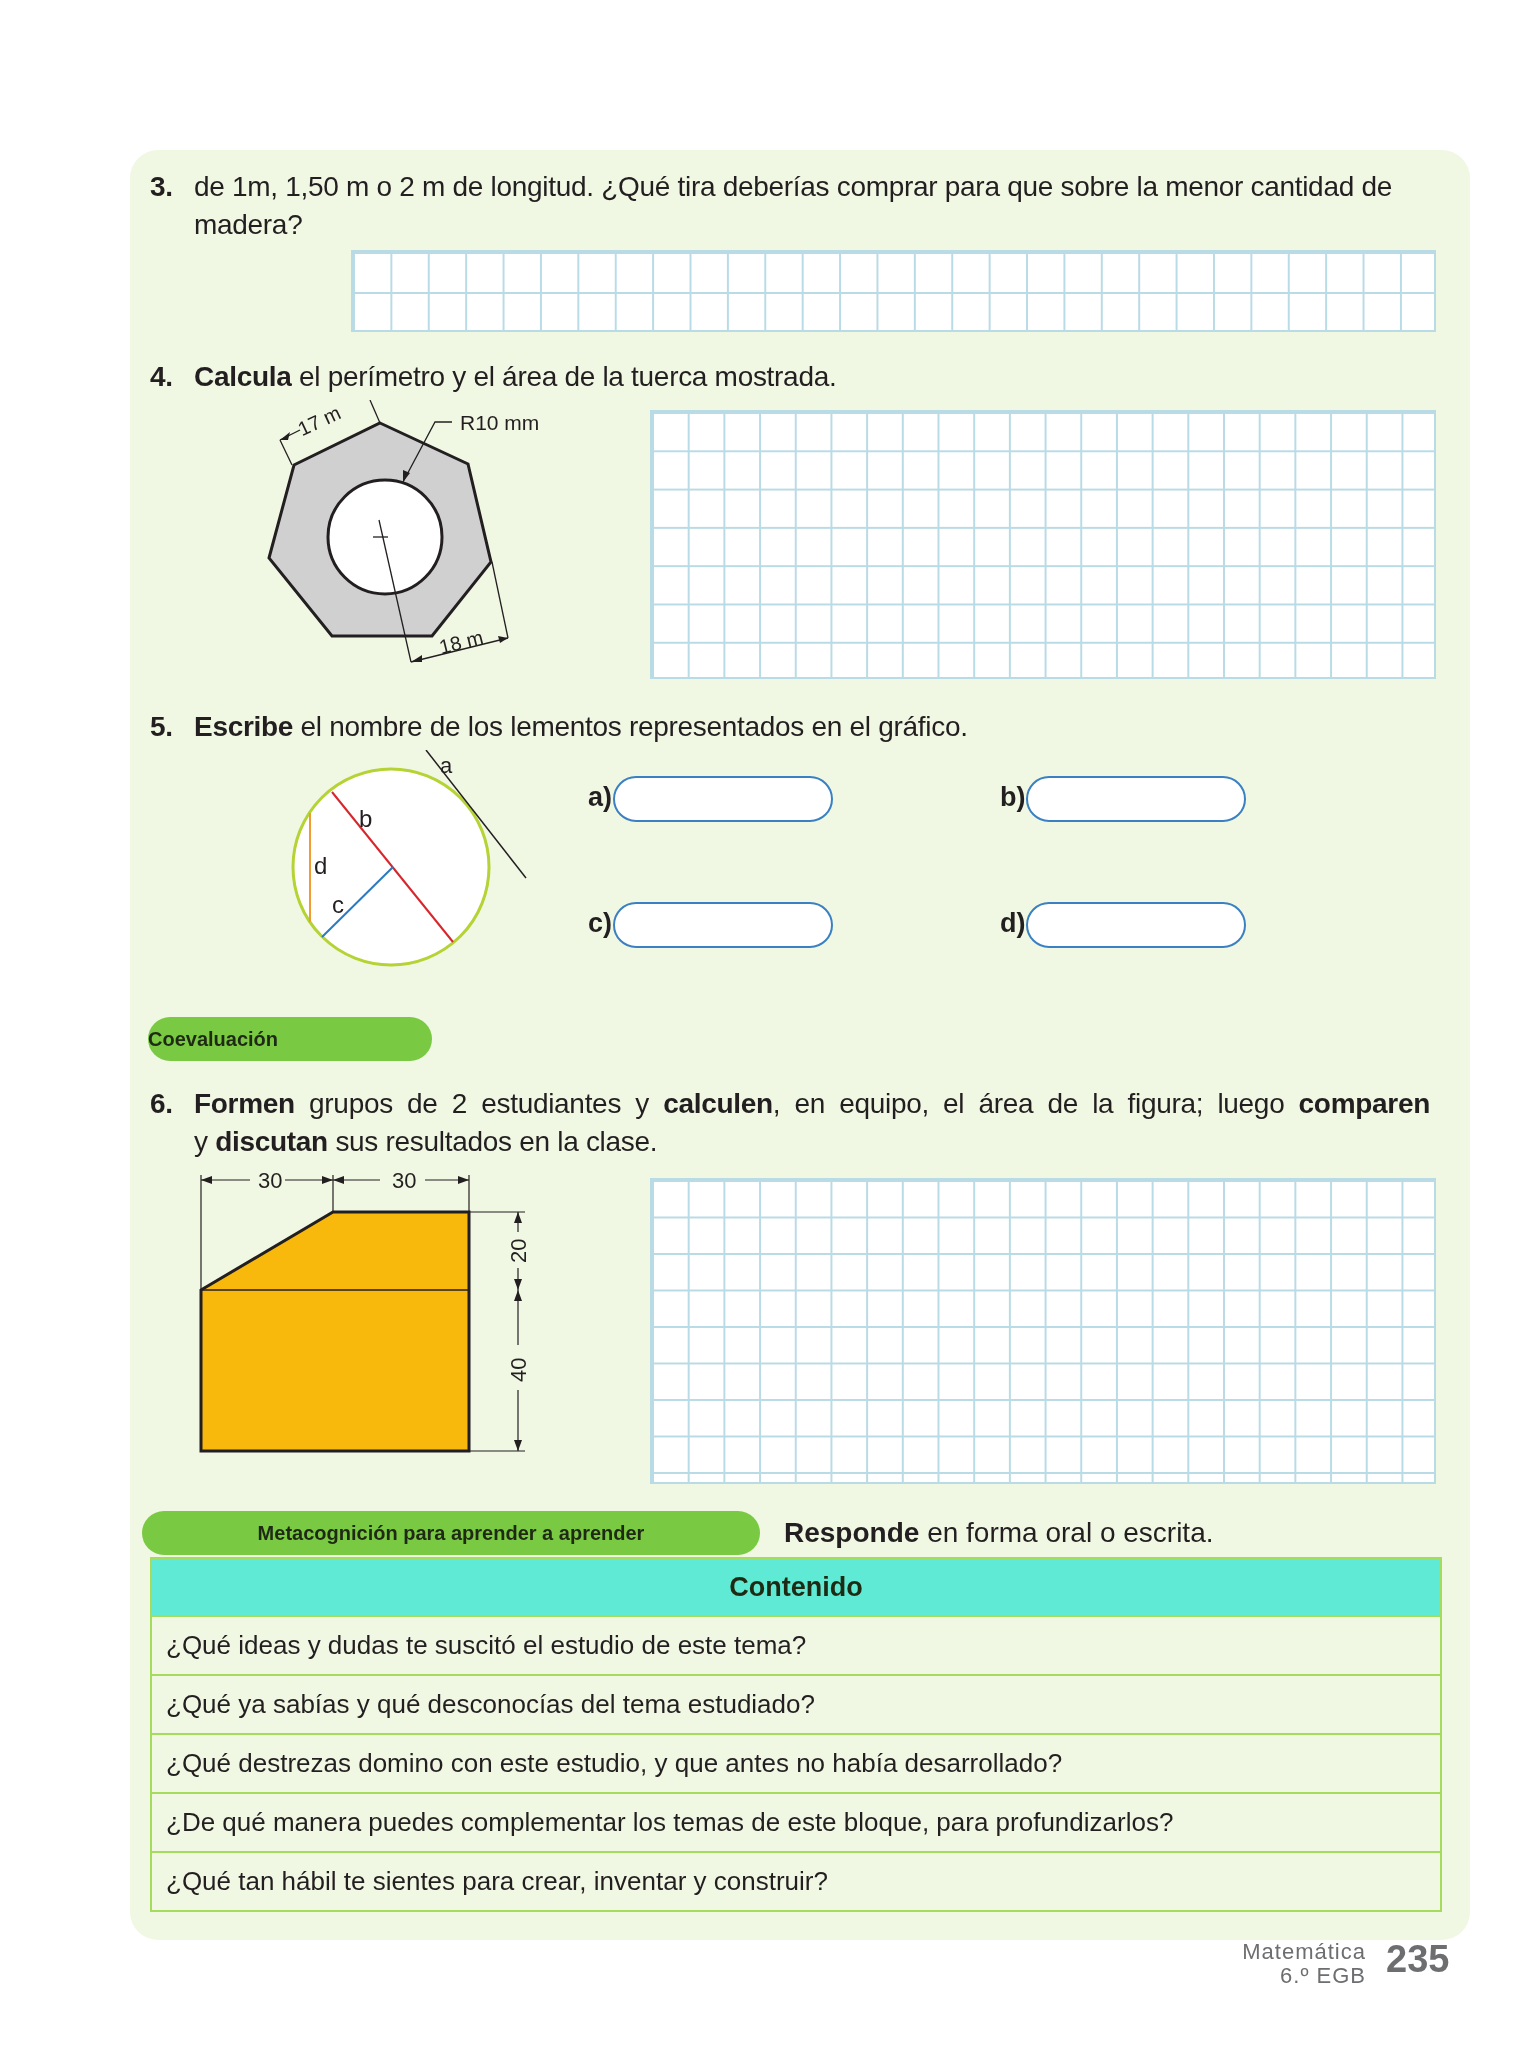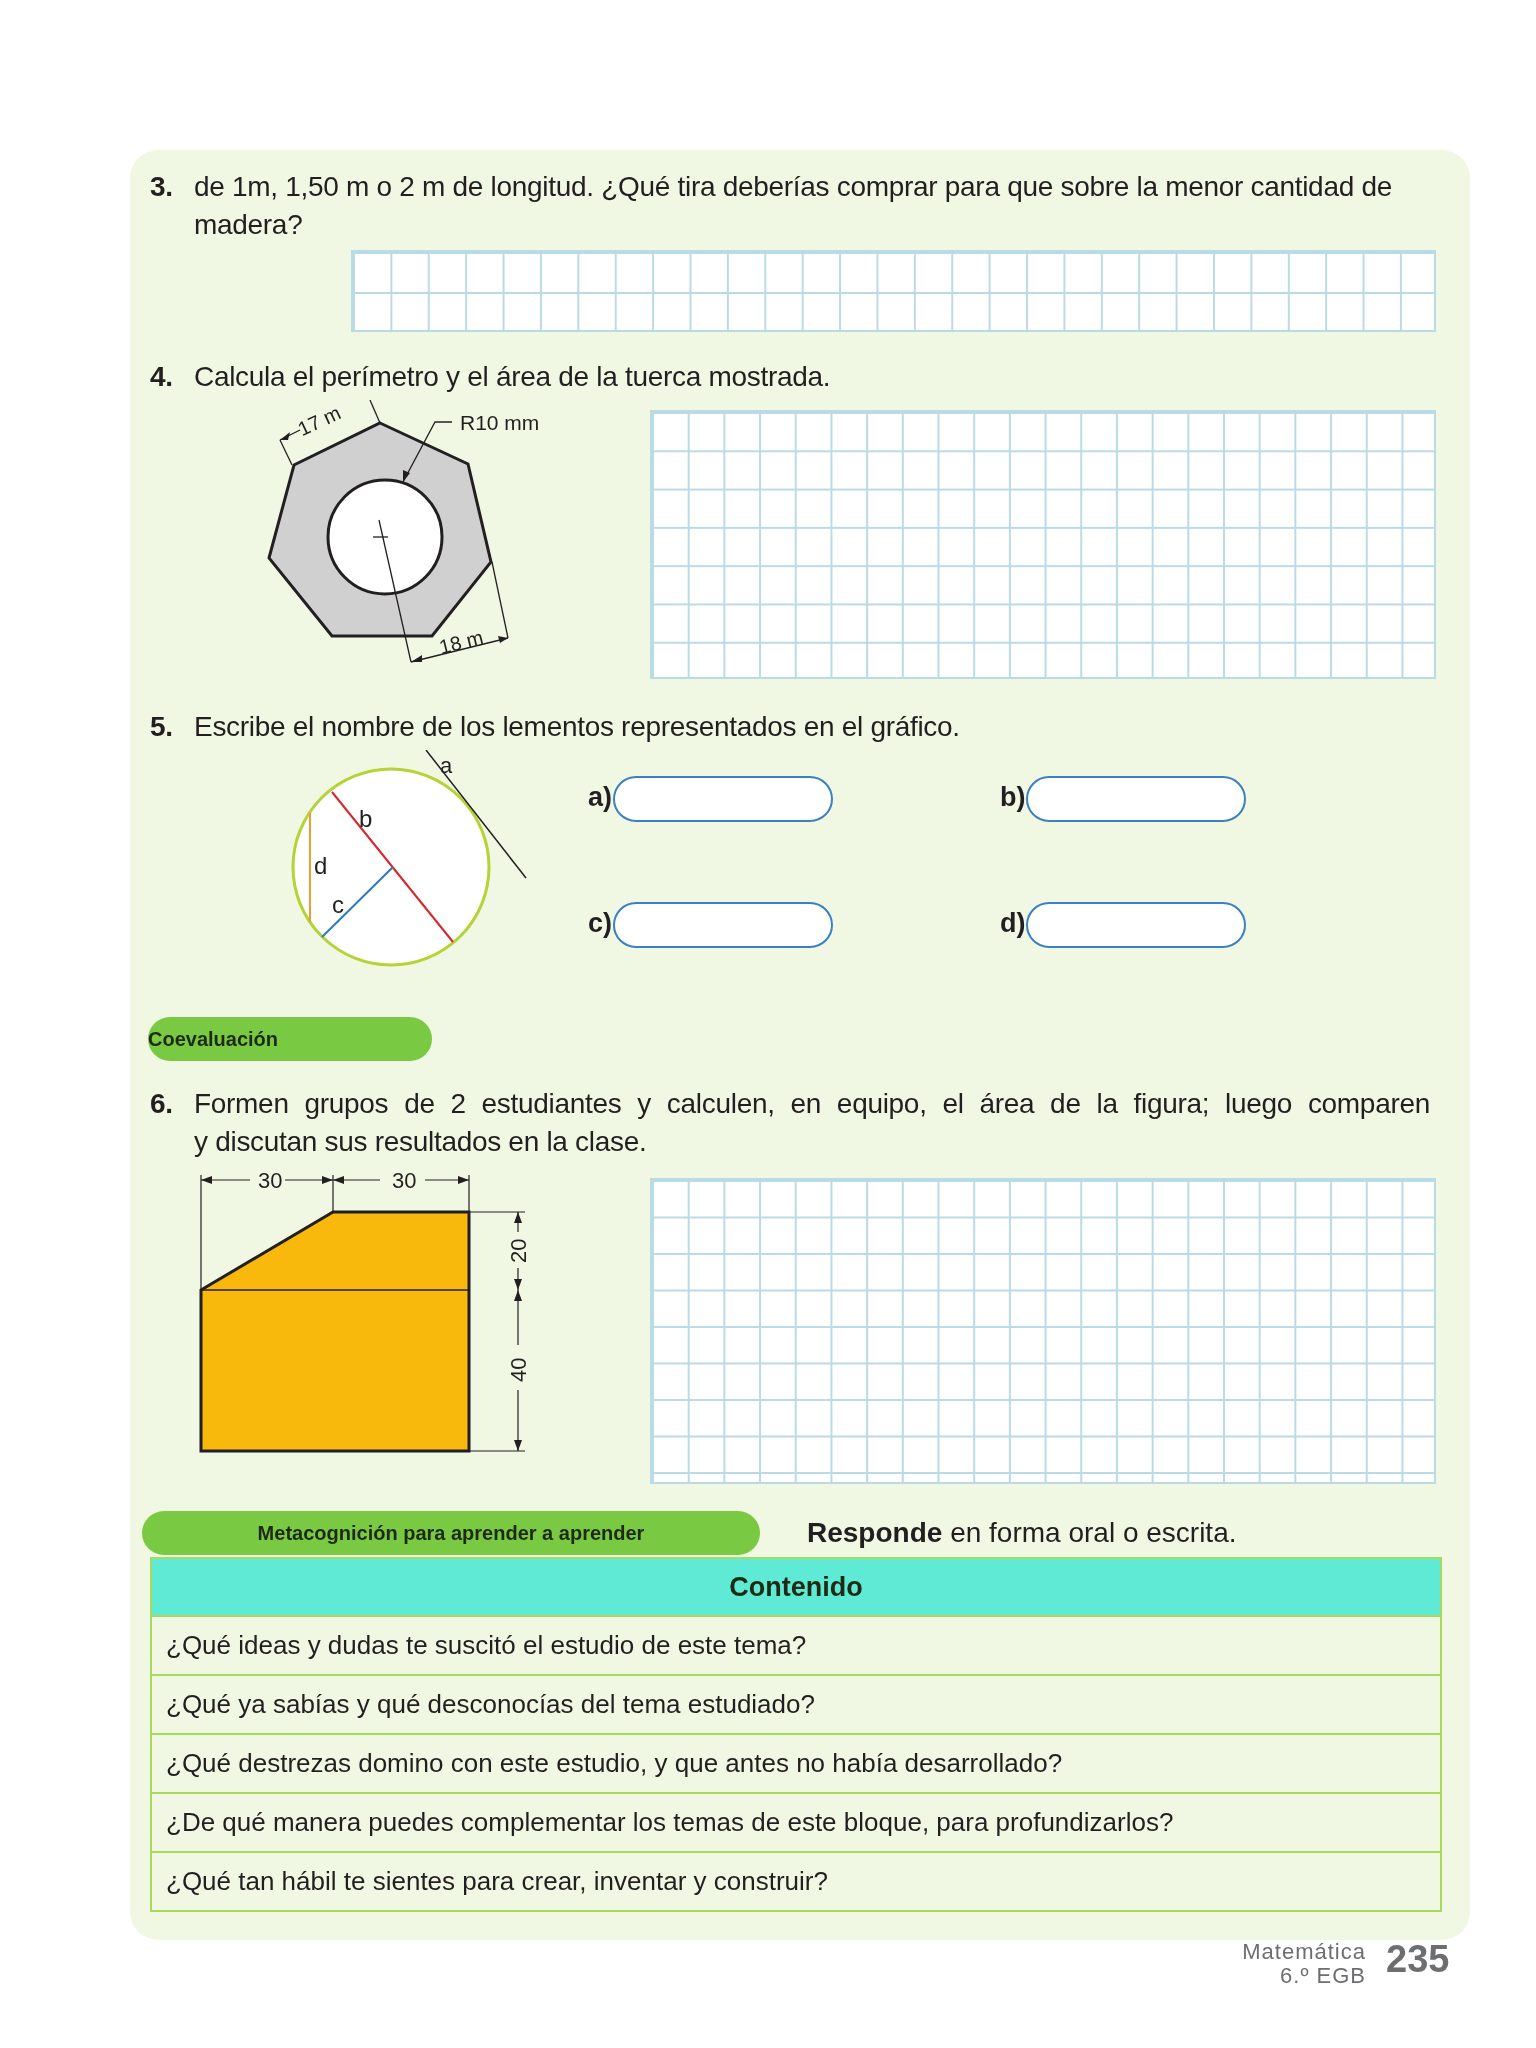--- a/index.html
+++ b/index.html
@@ -15,7 +15,7 @@
   .q { position: absolute; font-size: 28px; line-height: 38px; color: #231f20; letter-spacing: -0.3px; }
   .q .num { font-weight: bold; position: absolute; left: 0; top: 0; }
   .q .body { position: absolute; left: 44px; top: 0; }
-  .q b { font-weight: normal; }
+  .q b { font-weight: bold; }
   .grid {
     position: absolute; background-color: #ffffff;
     border: 2px solid #b9dbe5; box-sizing: border-box;

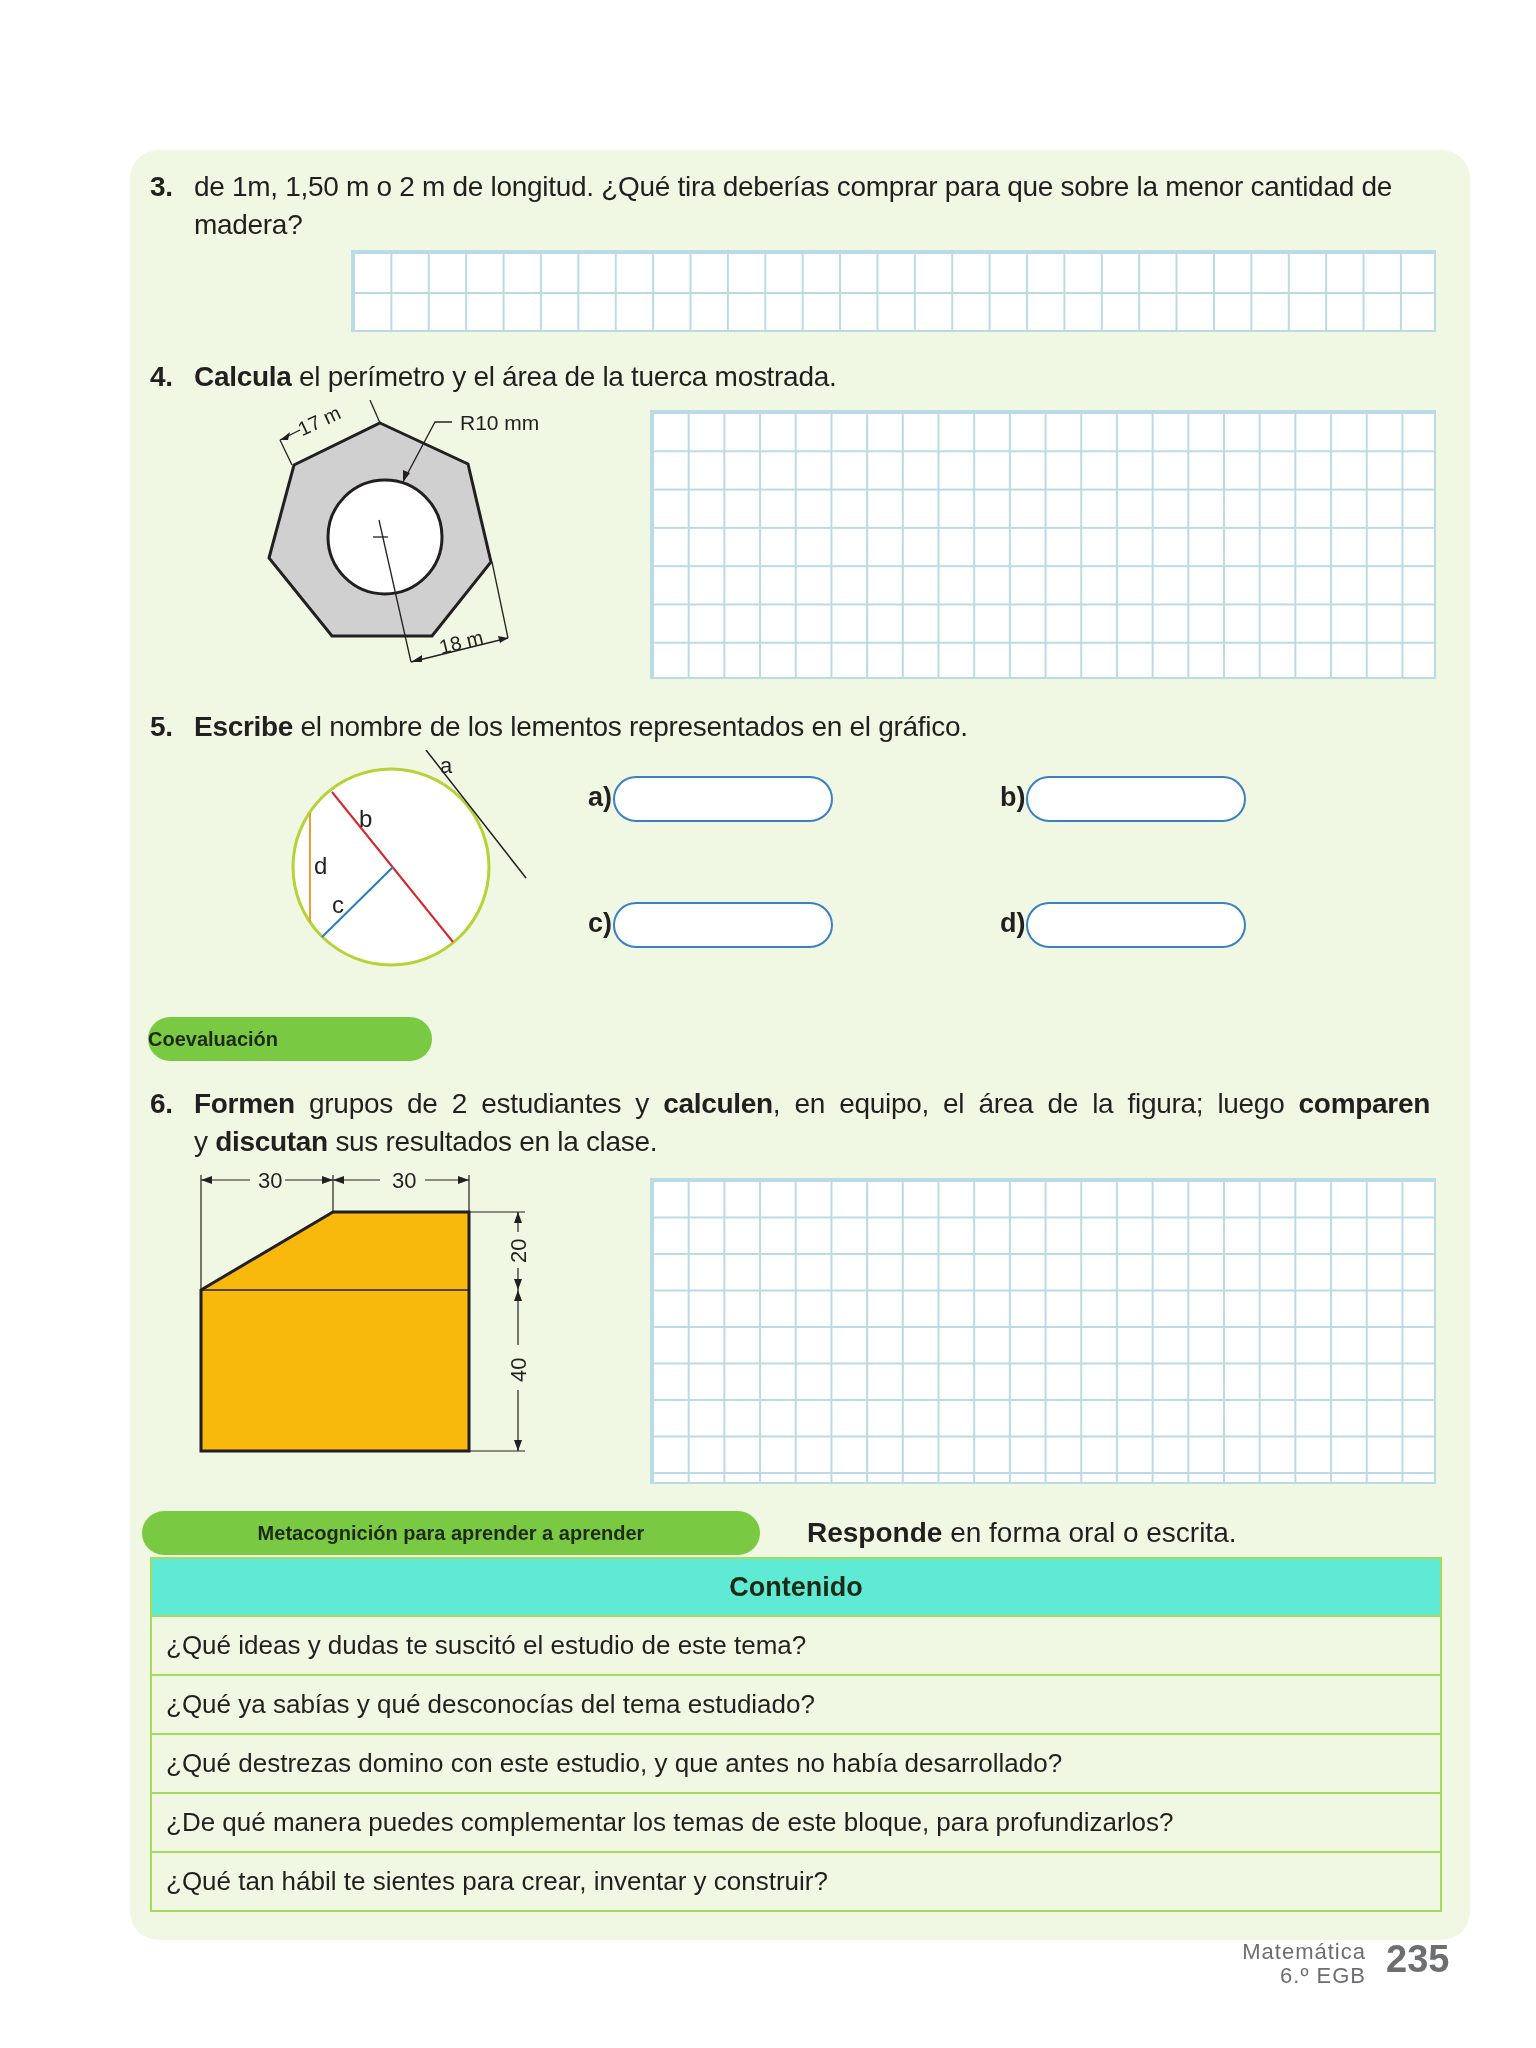--- a/index.html
+++ b/index.html
@@ -160,7 +160,7 @@
 <div class="grid" style="left:650px; top:1178px; width:786px; height:306px; background-size:35.7px 36.5px;"></div>
 
 <div class="pill-label" style="left:142px; top:1511px; width:618px; height:44px; line-height:44px;text-align:center;">Metacognición para aprender a aprender</div>
-<div style="position:absolute; left:784px; top:1514px; font-size:28px; line-height:38px;margin-left:23px;">
+<div style="position:absolute; left:784px; top:1514px; font-size:28px; line-height:38px;">
   <b>Responde</b><span> en forma oral o escrita.</span>
 </div>
 

